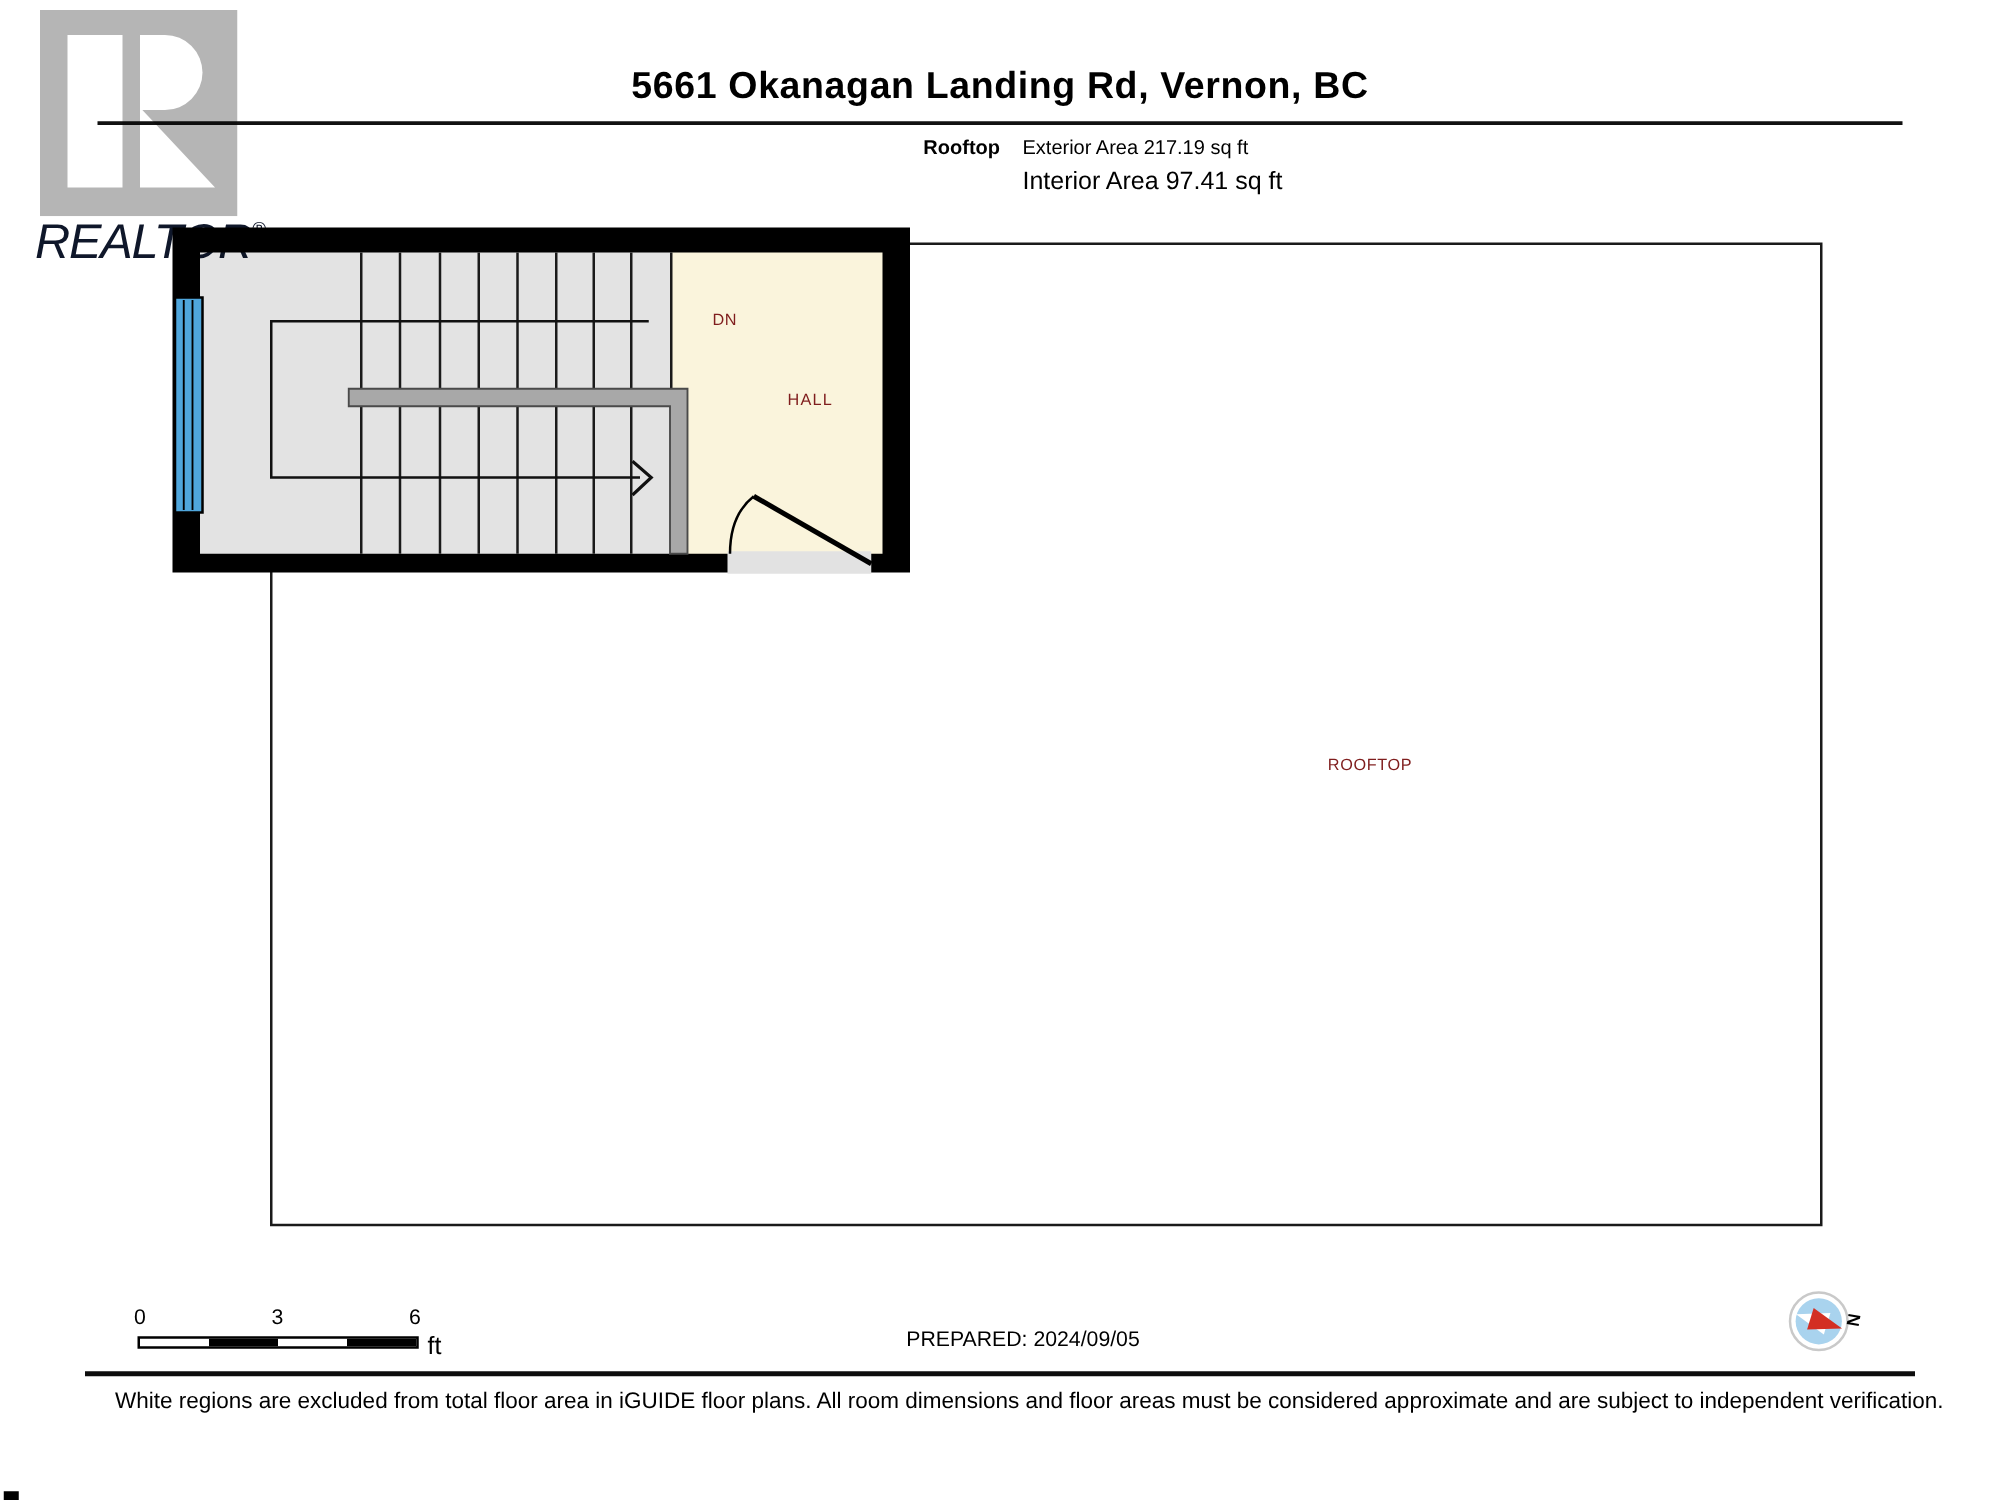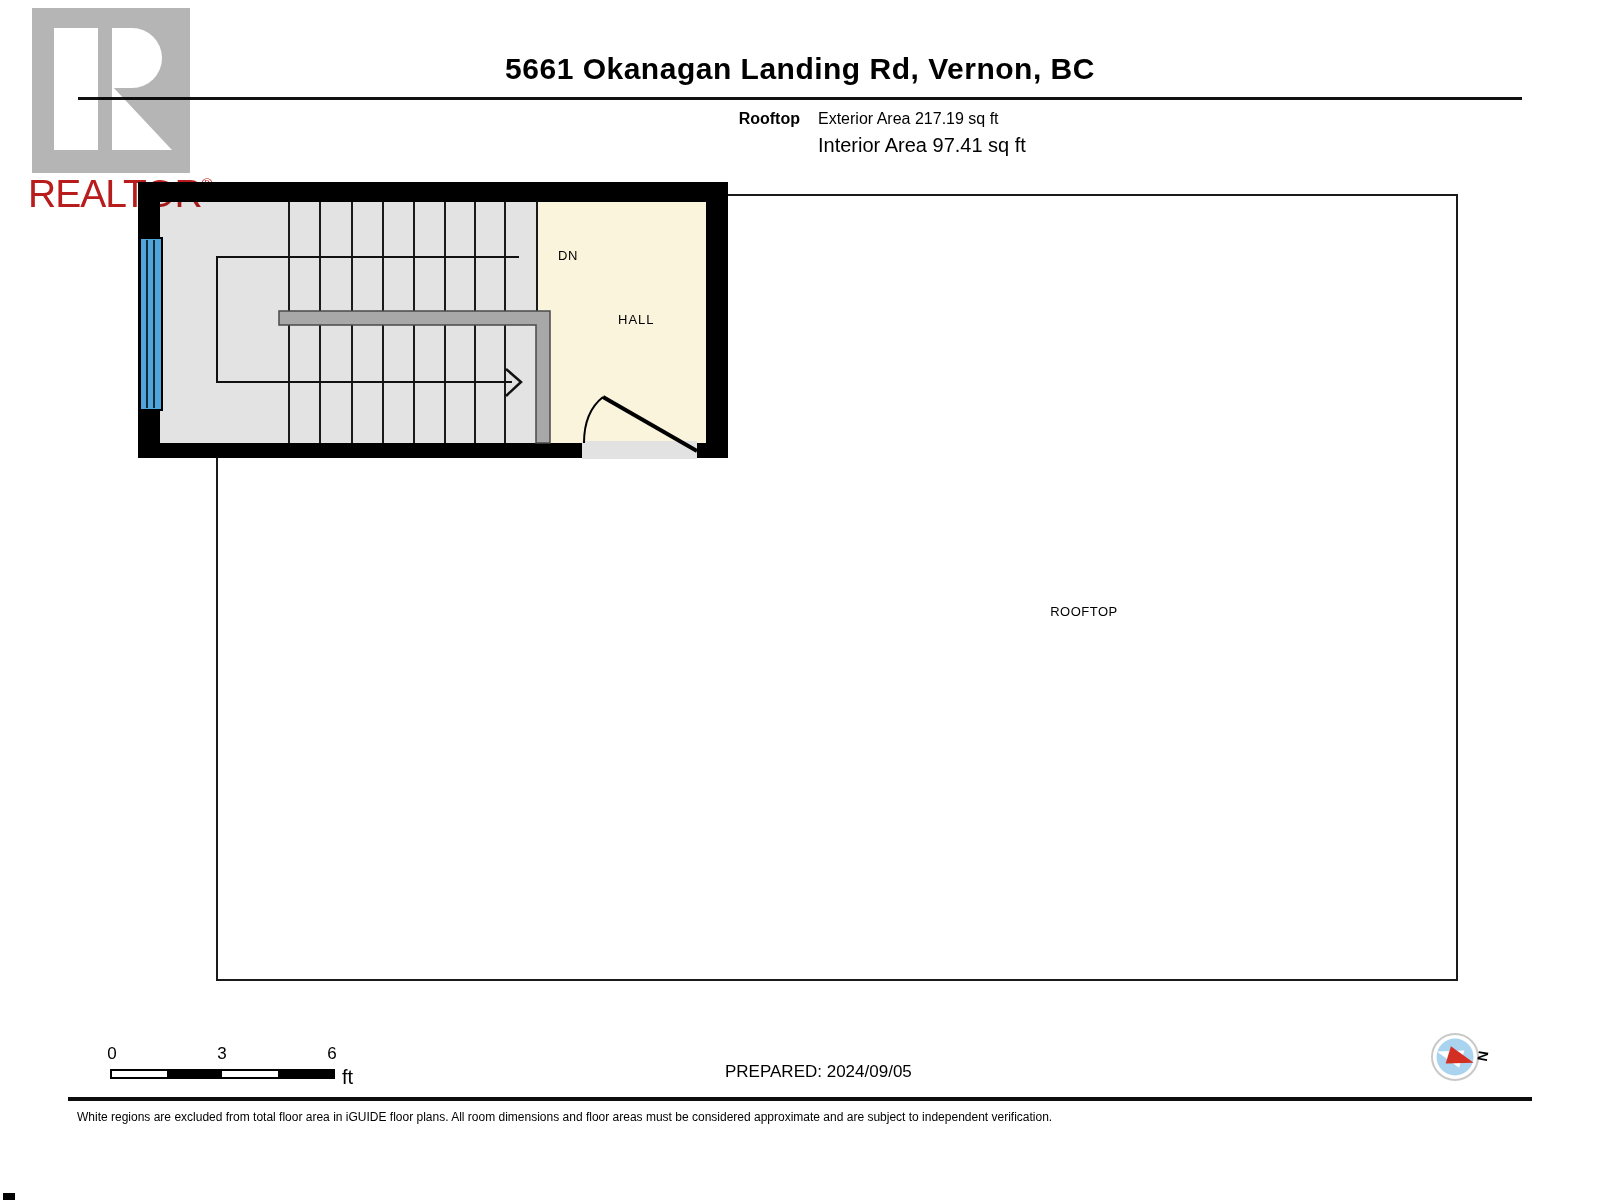--- a/index.html
+++ b/index.html
@@ -17,7 +17,7 @@
   
   .wm-logo{left:32px;top:8px;mix-blend-mode:multiply;}
   .wm-text{left:28px;top:172px;font-size:39px;letter-spacing:-1px;
-           color:#b91c1c;mix-blend-mode:multiply;z-index:6;white-space:nowrap;}
+           color:#0f172a;mix-blend-mode:multiply;z-index:6;white-space:nowrap;font-style:italic;}
   .wm-text sup{font-size:15px;vertical-align:18px;letter-spacing:0;}
   
   .plan-svg{left:0;top:0;z-index:1;}

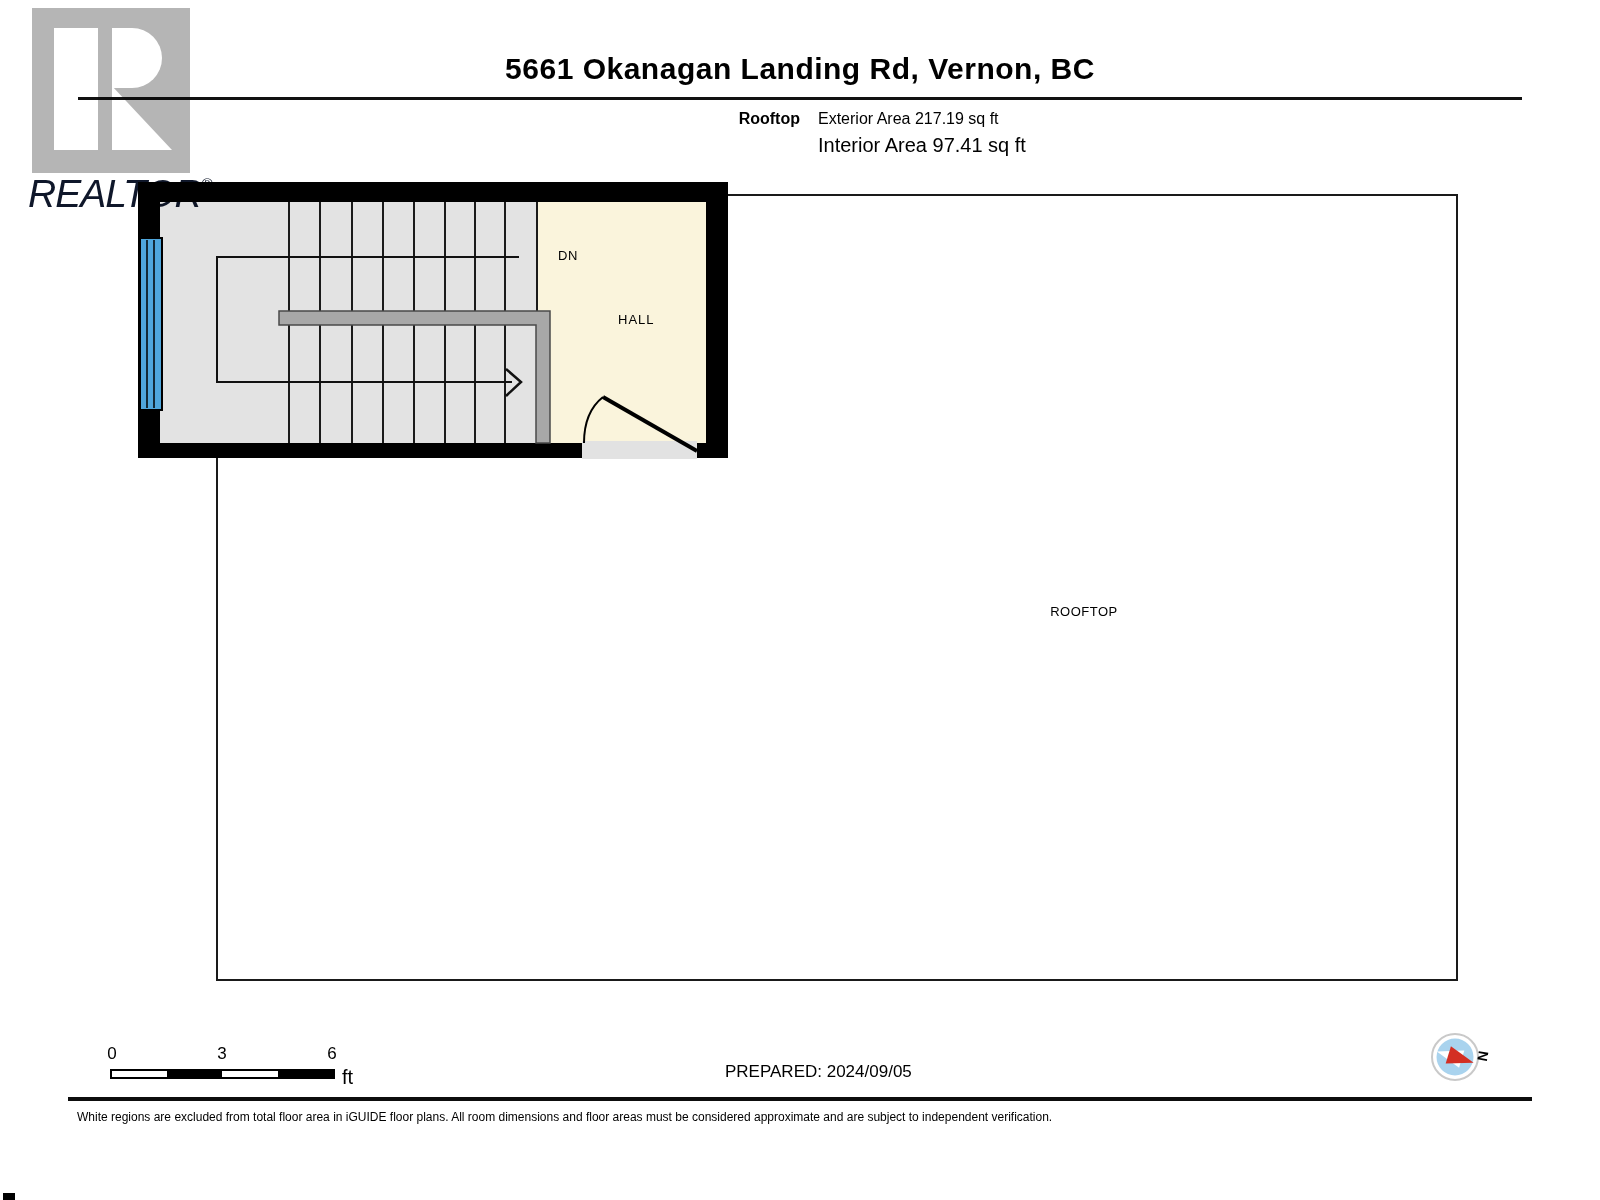--- a/index.html
+++ b/index.html
@@ -22,7 +22,7 @@
   
   .plan-svg{left:0;top:0;z-index:1;}
   
-  .lbl{z-index:3;color:#000000;}
+  .lbl{z-index:3;color:#7f1d1d;margin-left:12px;}
   .lbl-dn{left:558px;top:248px;font-size:13px;letter-spacing:.5px;}
   .lbl-hall{left:618px;top:312px;font-size:13px;letter-spacing:1px;}
   .lbl-rooftop{left:1038px;top:604px;width:92px;text-align:center;

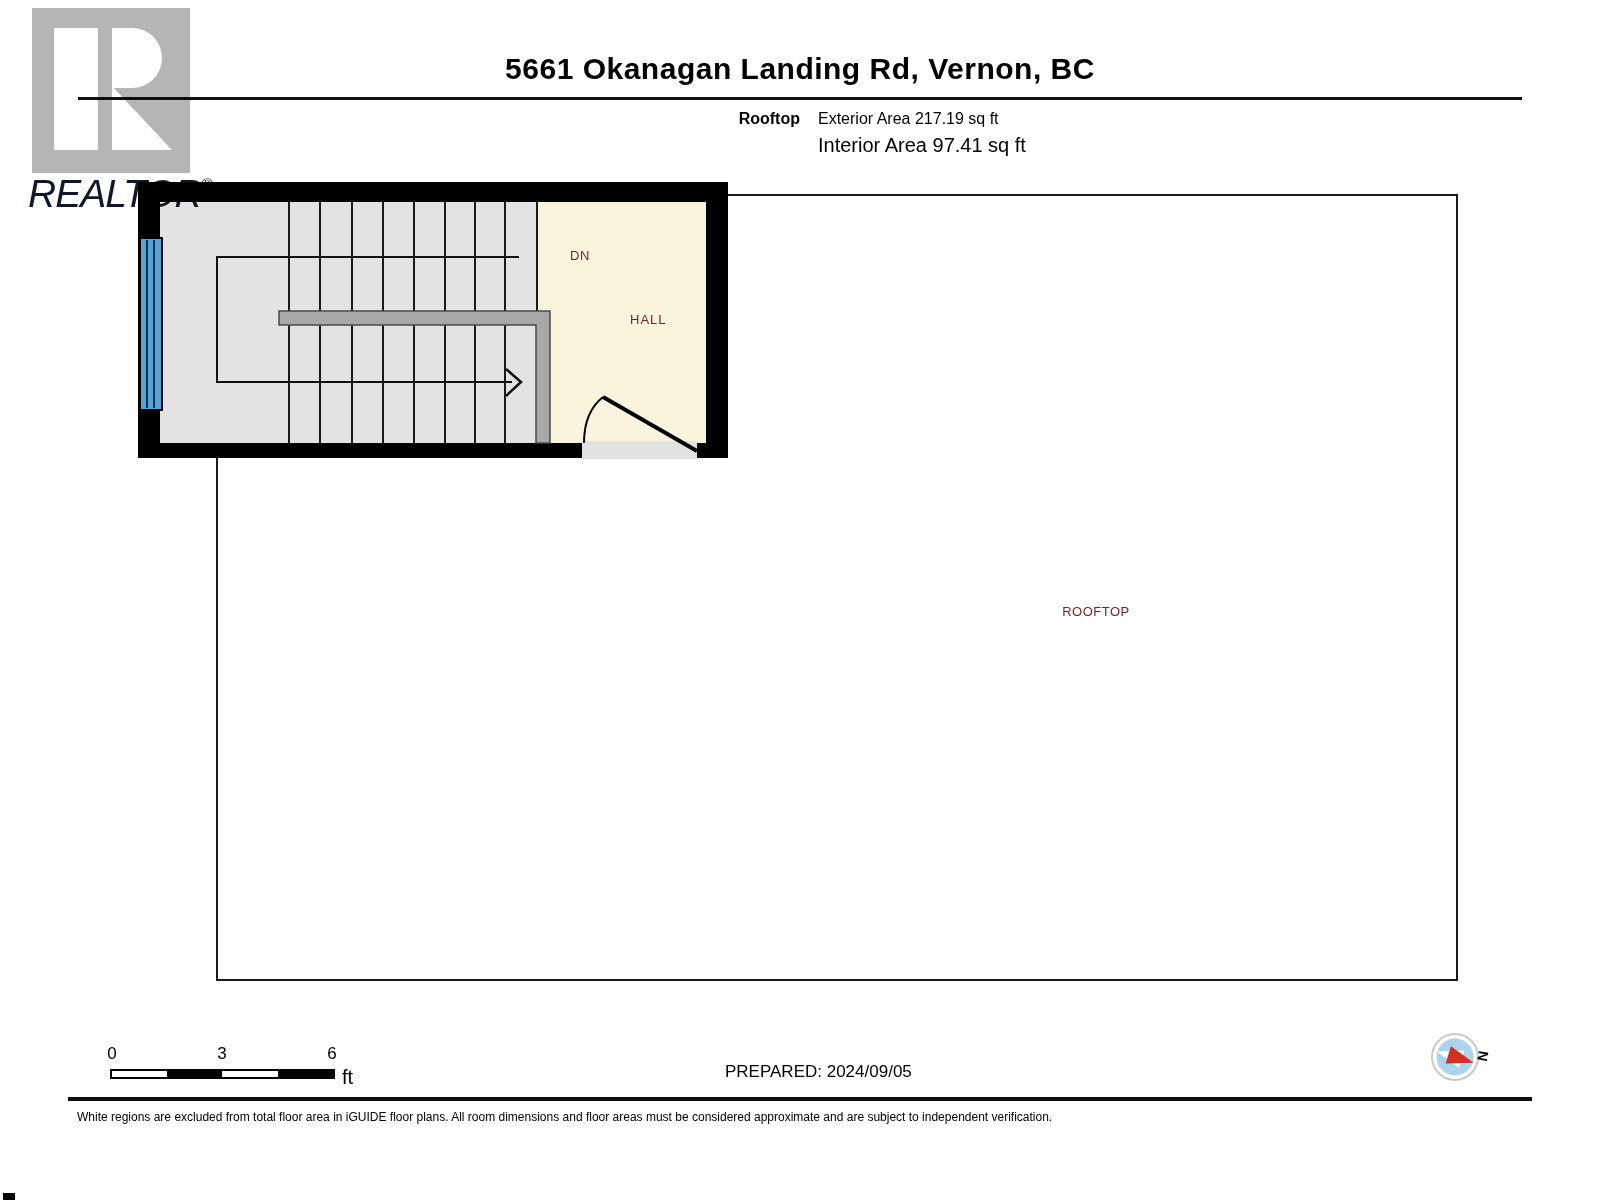--- a/index.html
+++ b/index.html
@@ -39,7 +39,7 @@
   .compass-n{left:1478px;top:1048px;font-size:14px;font-weight:700;
              transform:rotate(100deg);z-index:3;}
   .footer-line{left:68px;top:1097px;width:1464px;height:4px;background:#0d0d0d;}
-  .disclaimer{left:77px;top:1110px;font-size:12px;}
+  .disclaimer{left:92px;top:1110px;font-size:18px;}
   .corner-speck{left:3px;top:1193px;width:12px;height:7px;background:#000;}
 </style>
 </head>

